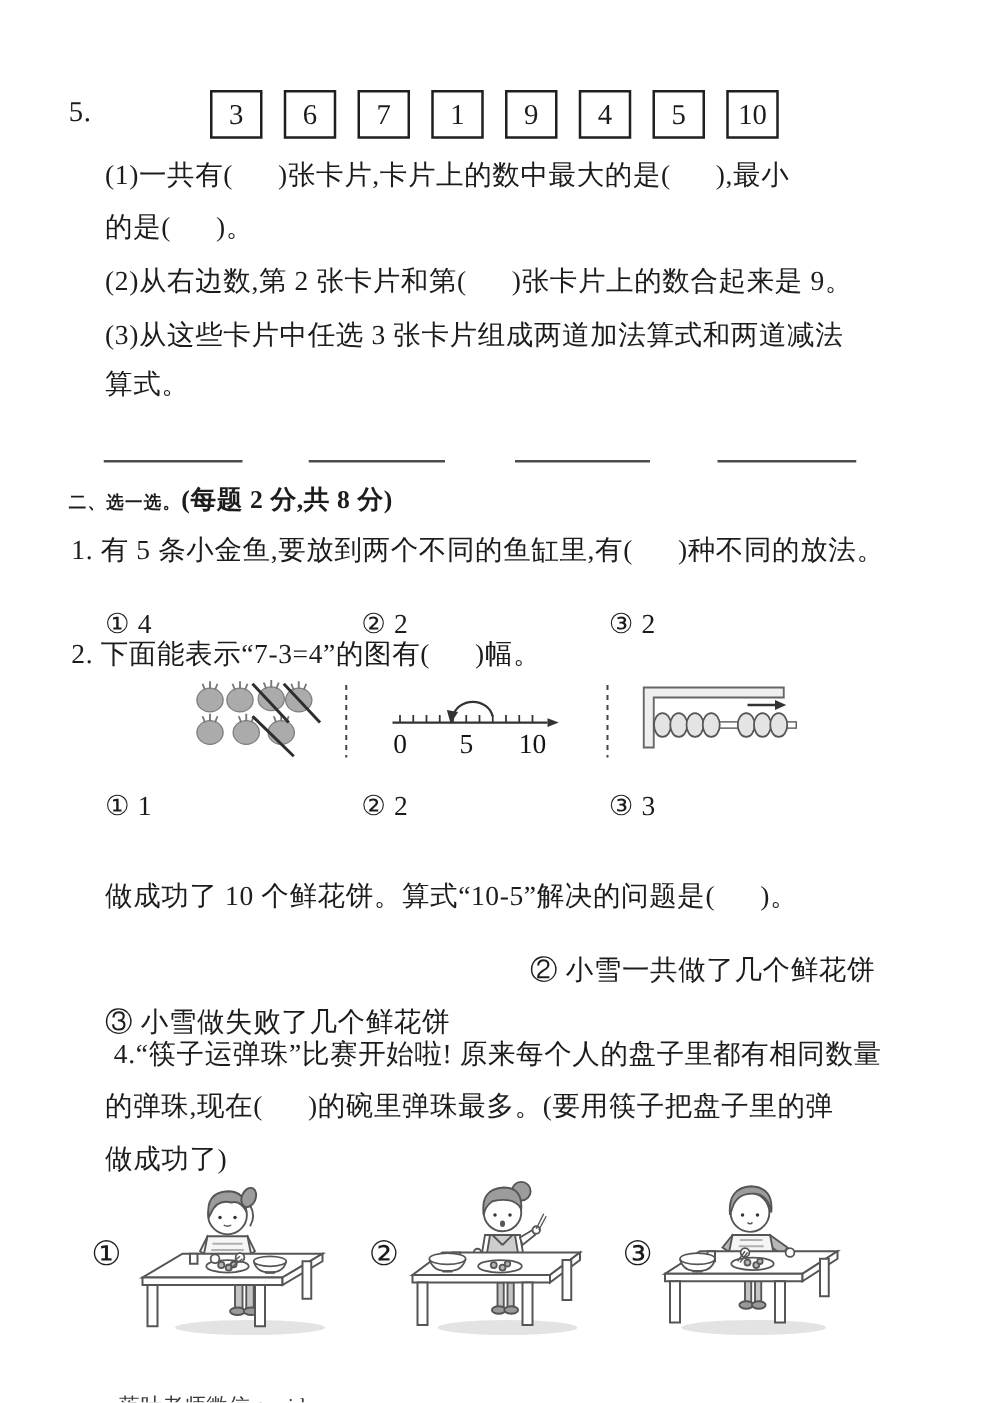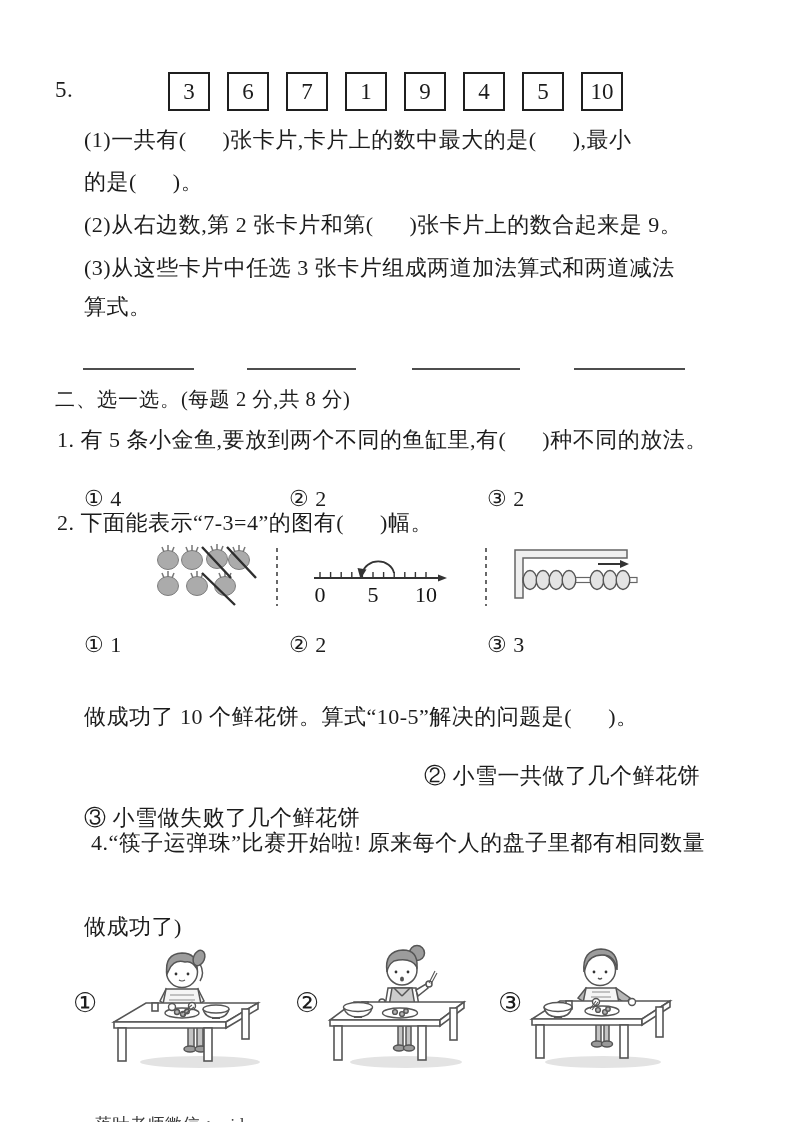--- a/index.html
+++ b/index.html
@@ -11,7 +11,7 @@
   .cards{position:absolute;left:168px;top:72px;display:flex;gap:17px;}
   .card{min-width:34px;height:35px;padding:0 2px;border:2px solid #1f1f1f;display:flex;align-items:center;justify-content:center;font-size:23px;}
   .ansline{position:absolute;height:2px;background:#4d4d4d;}
-  .ttl-main{font-family:"Liberation Sans","DejaVu Sans",sans-serif;font-weight:400;font-size:20px;letter-spacing:1px;}
+  .ttl-main{font-family:"Liberation Sans","DejaVu Sans",sans-serif;font-weight:700;font-size:14px;letter-spacing:1px;}
   .ttl-note{font-size:20.5px;font-weight:400;letter-spacing:.5px;}
   .opt{position:absolute;font-size:22px;white-space:pre;letter-spacing:.5px;margin-top:16px;}
   .figlabel{position:absolute;font-size:27px;}

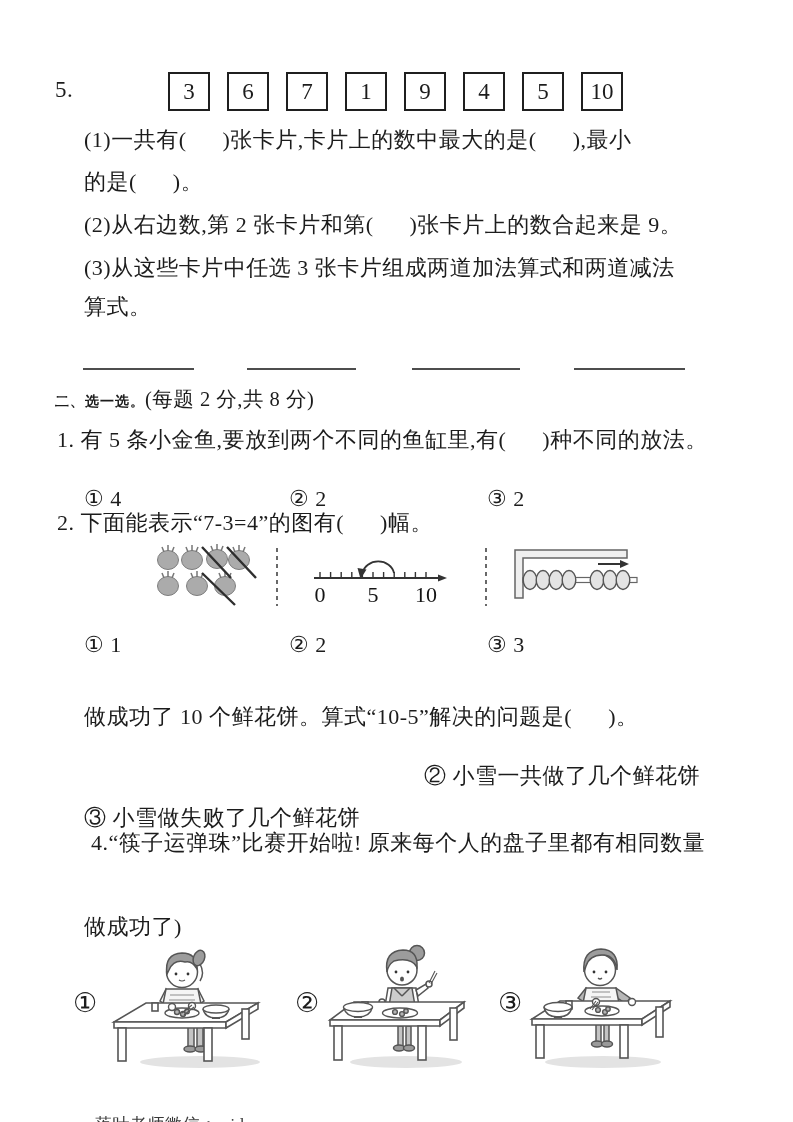--- a/index.html
+++ b/index.html
@@ -12,7 +12,7 @@
   .card{min-width:34px;height:35px;padding:0 2px;border:2px solid #1f1f1f;display:flex;align-items:center;justify-content:center;font-size:23px;}
   .ansline{position:absolute;height:2px;background:#4d4d4d;}
   .ttl-main{font-family:"Liberation Sans","DejaVu Sans",sans-serif;font-weight:700;font-size:14px;letter-spacing:1px;}
-  .ttl-note{font-size:20.5px;font-weight:400;letter-spacing:.5px;}
+  .ttl-note{font-size:20.5px;font-weight:700;letter-spacing:.5px;}
   .opt{position:absolute;font-size:22px;white-space:pre;letter-spacing:.5px;margin-top:16px;}
   .figlabel{position:absolute;font-size:27px;}
   .footer{position:absolute;font-size:17px;color:#383838;letter-spacing:.5px;white-space:pre;margin-top:36px;}

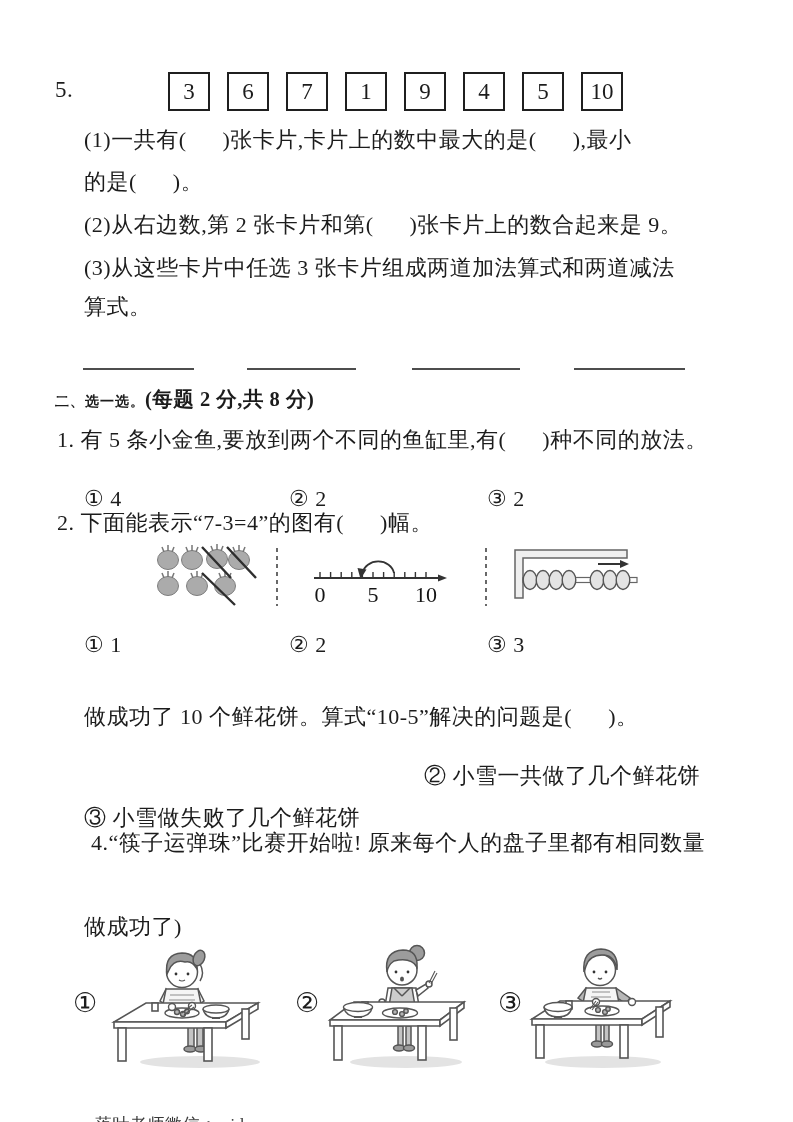--- a/index.html
+++ b/index.html
@@ -135,6 +135,7 @@
   <span class="opt" style="left:84px;top:787px;">③ 小雪做失败了几个鲜花饼</span>
 
   <div class="tline" style="left:57px;top:830px;margin-left:34px;">4.“筷子运弹珠”比赛开始啦! 原来每个人的盘子里都有相同数量</div>
+  <div class="tline" style="left:84px;top:872px;">的弹珠,现在(      )的碗里弹珠最多。(要用筷子把盘子里的弹</div>
   <div class="tline" style="left:84px;top:914px;">做成功了)</div>
 
   <span class="figlabel" style="left:73px;top:987px;">①</span>

